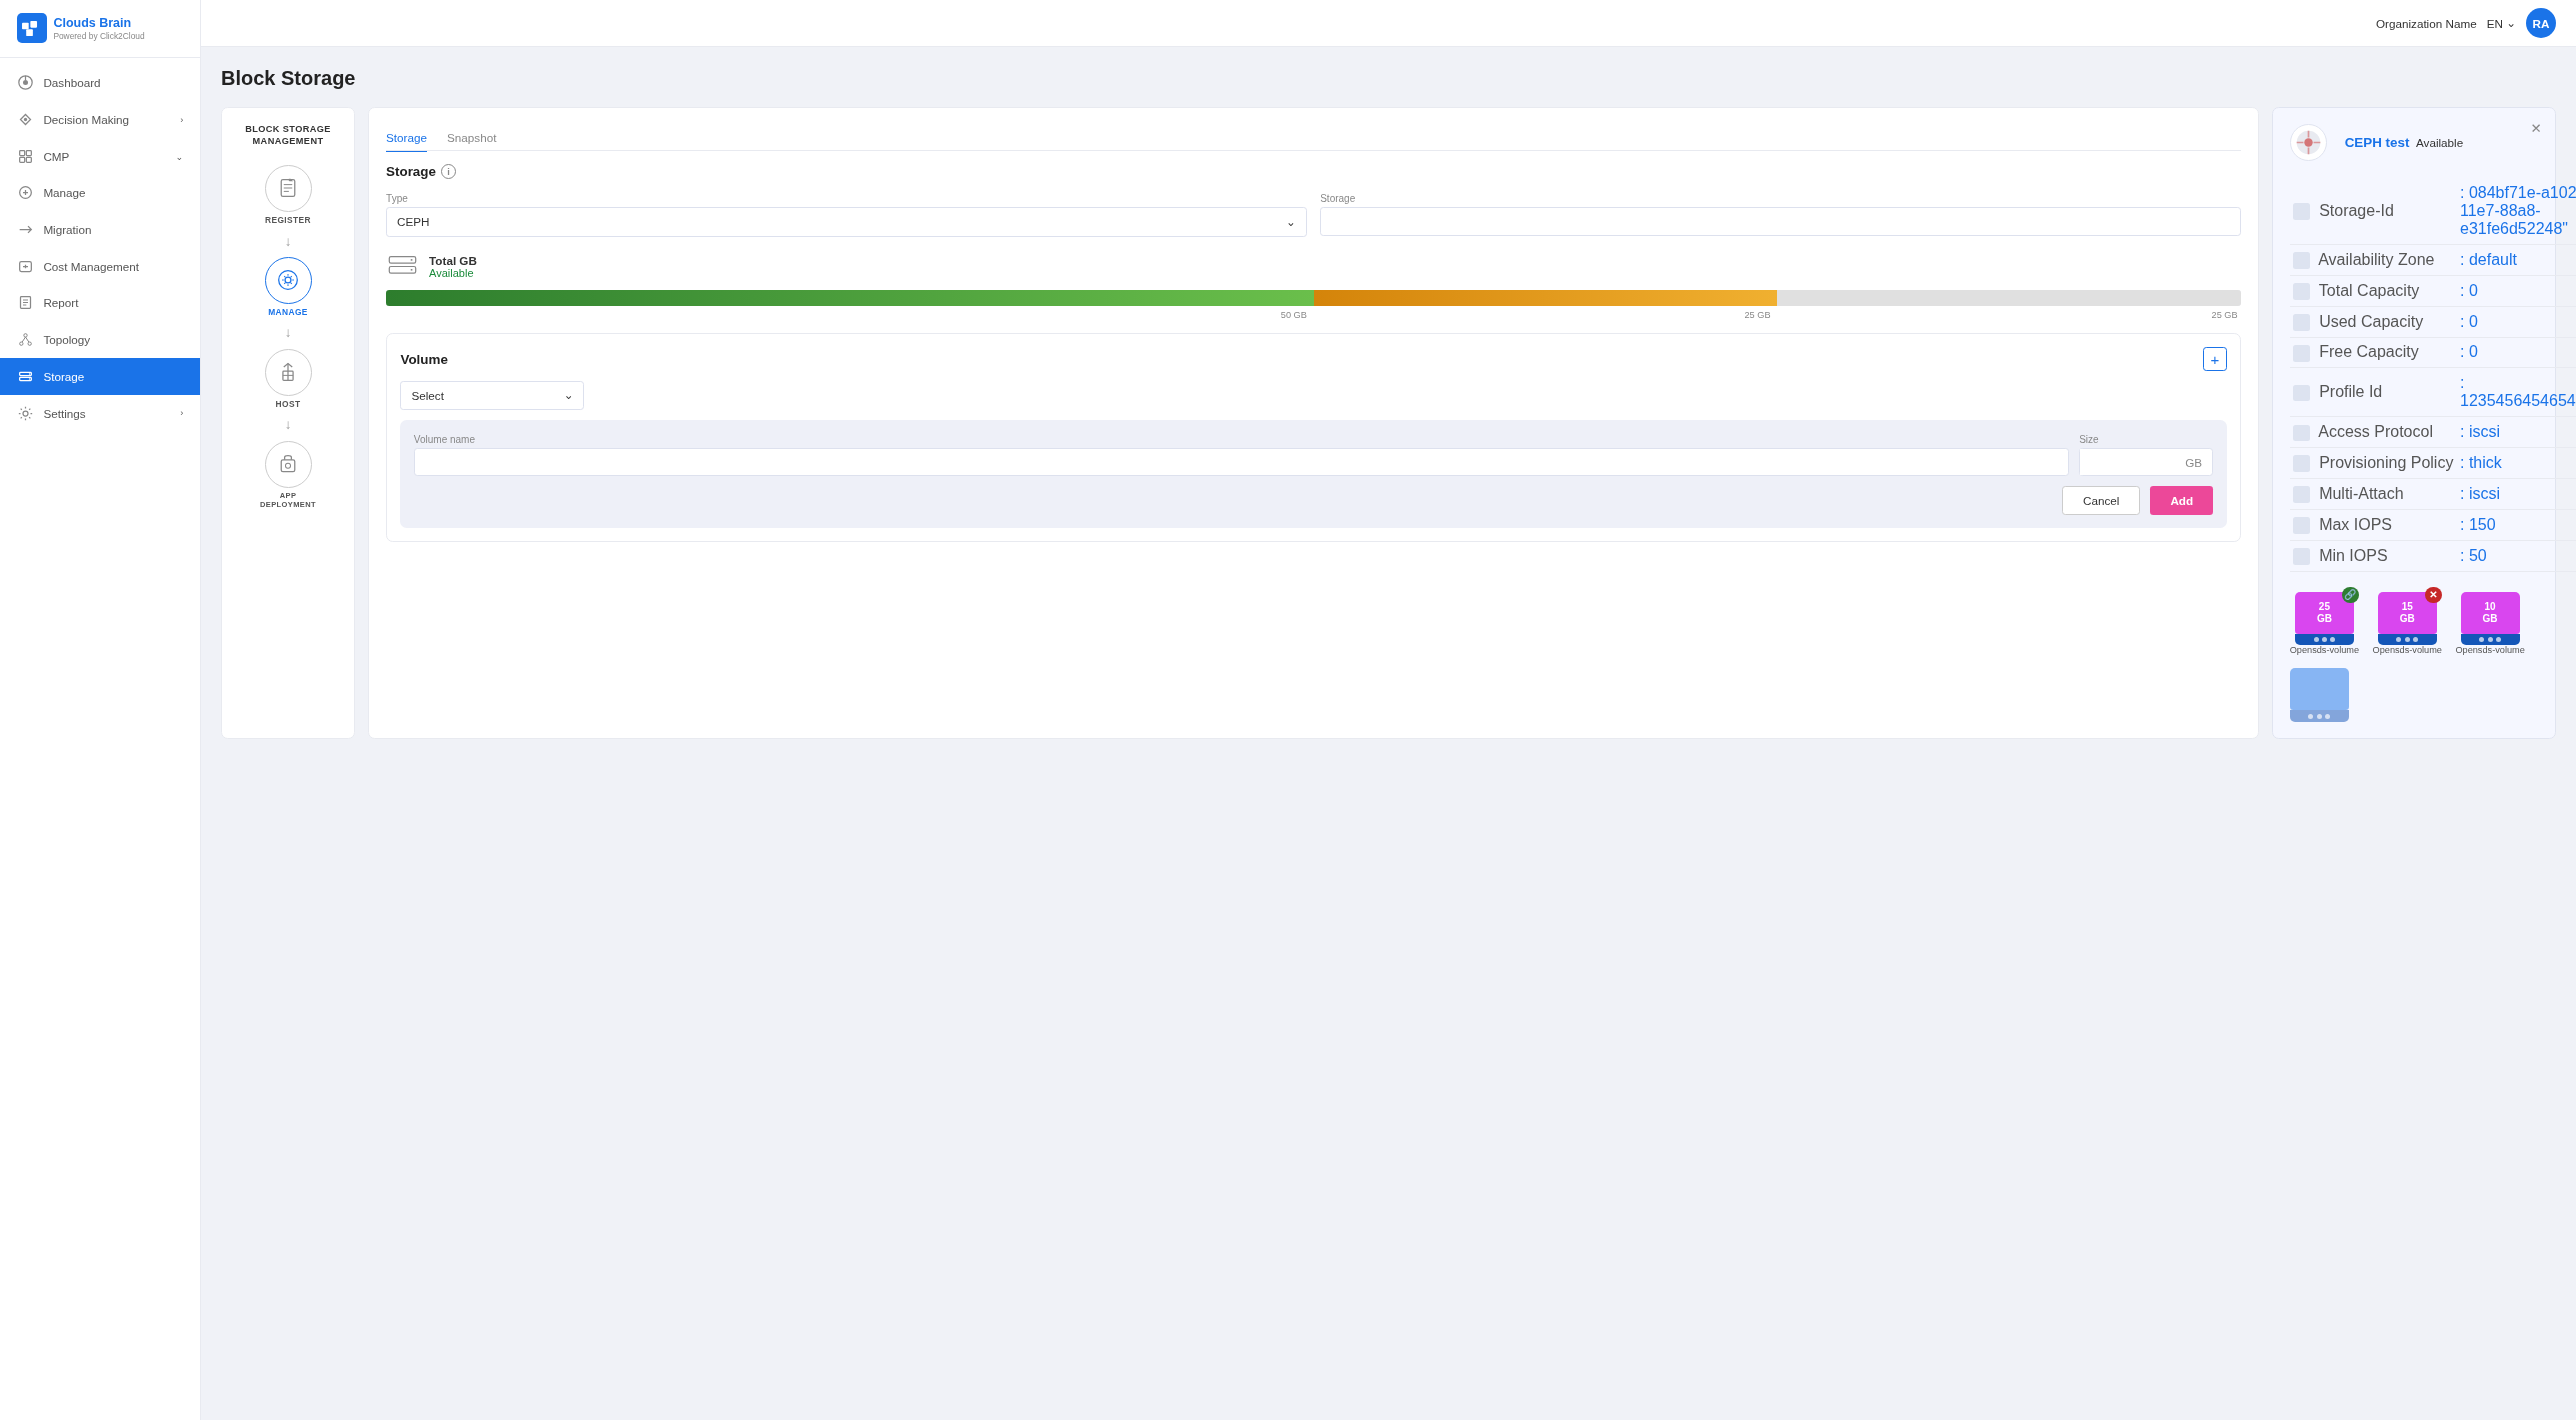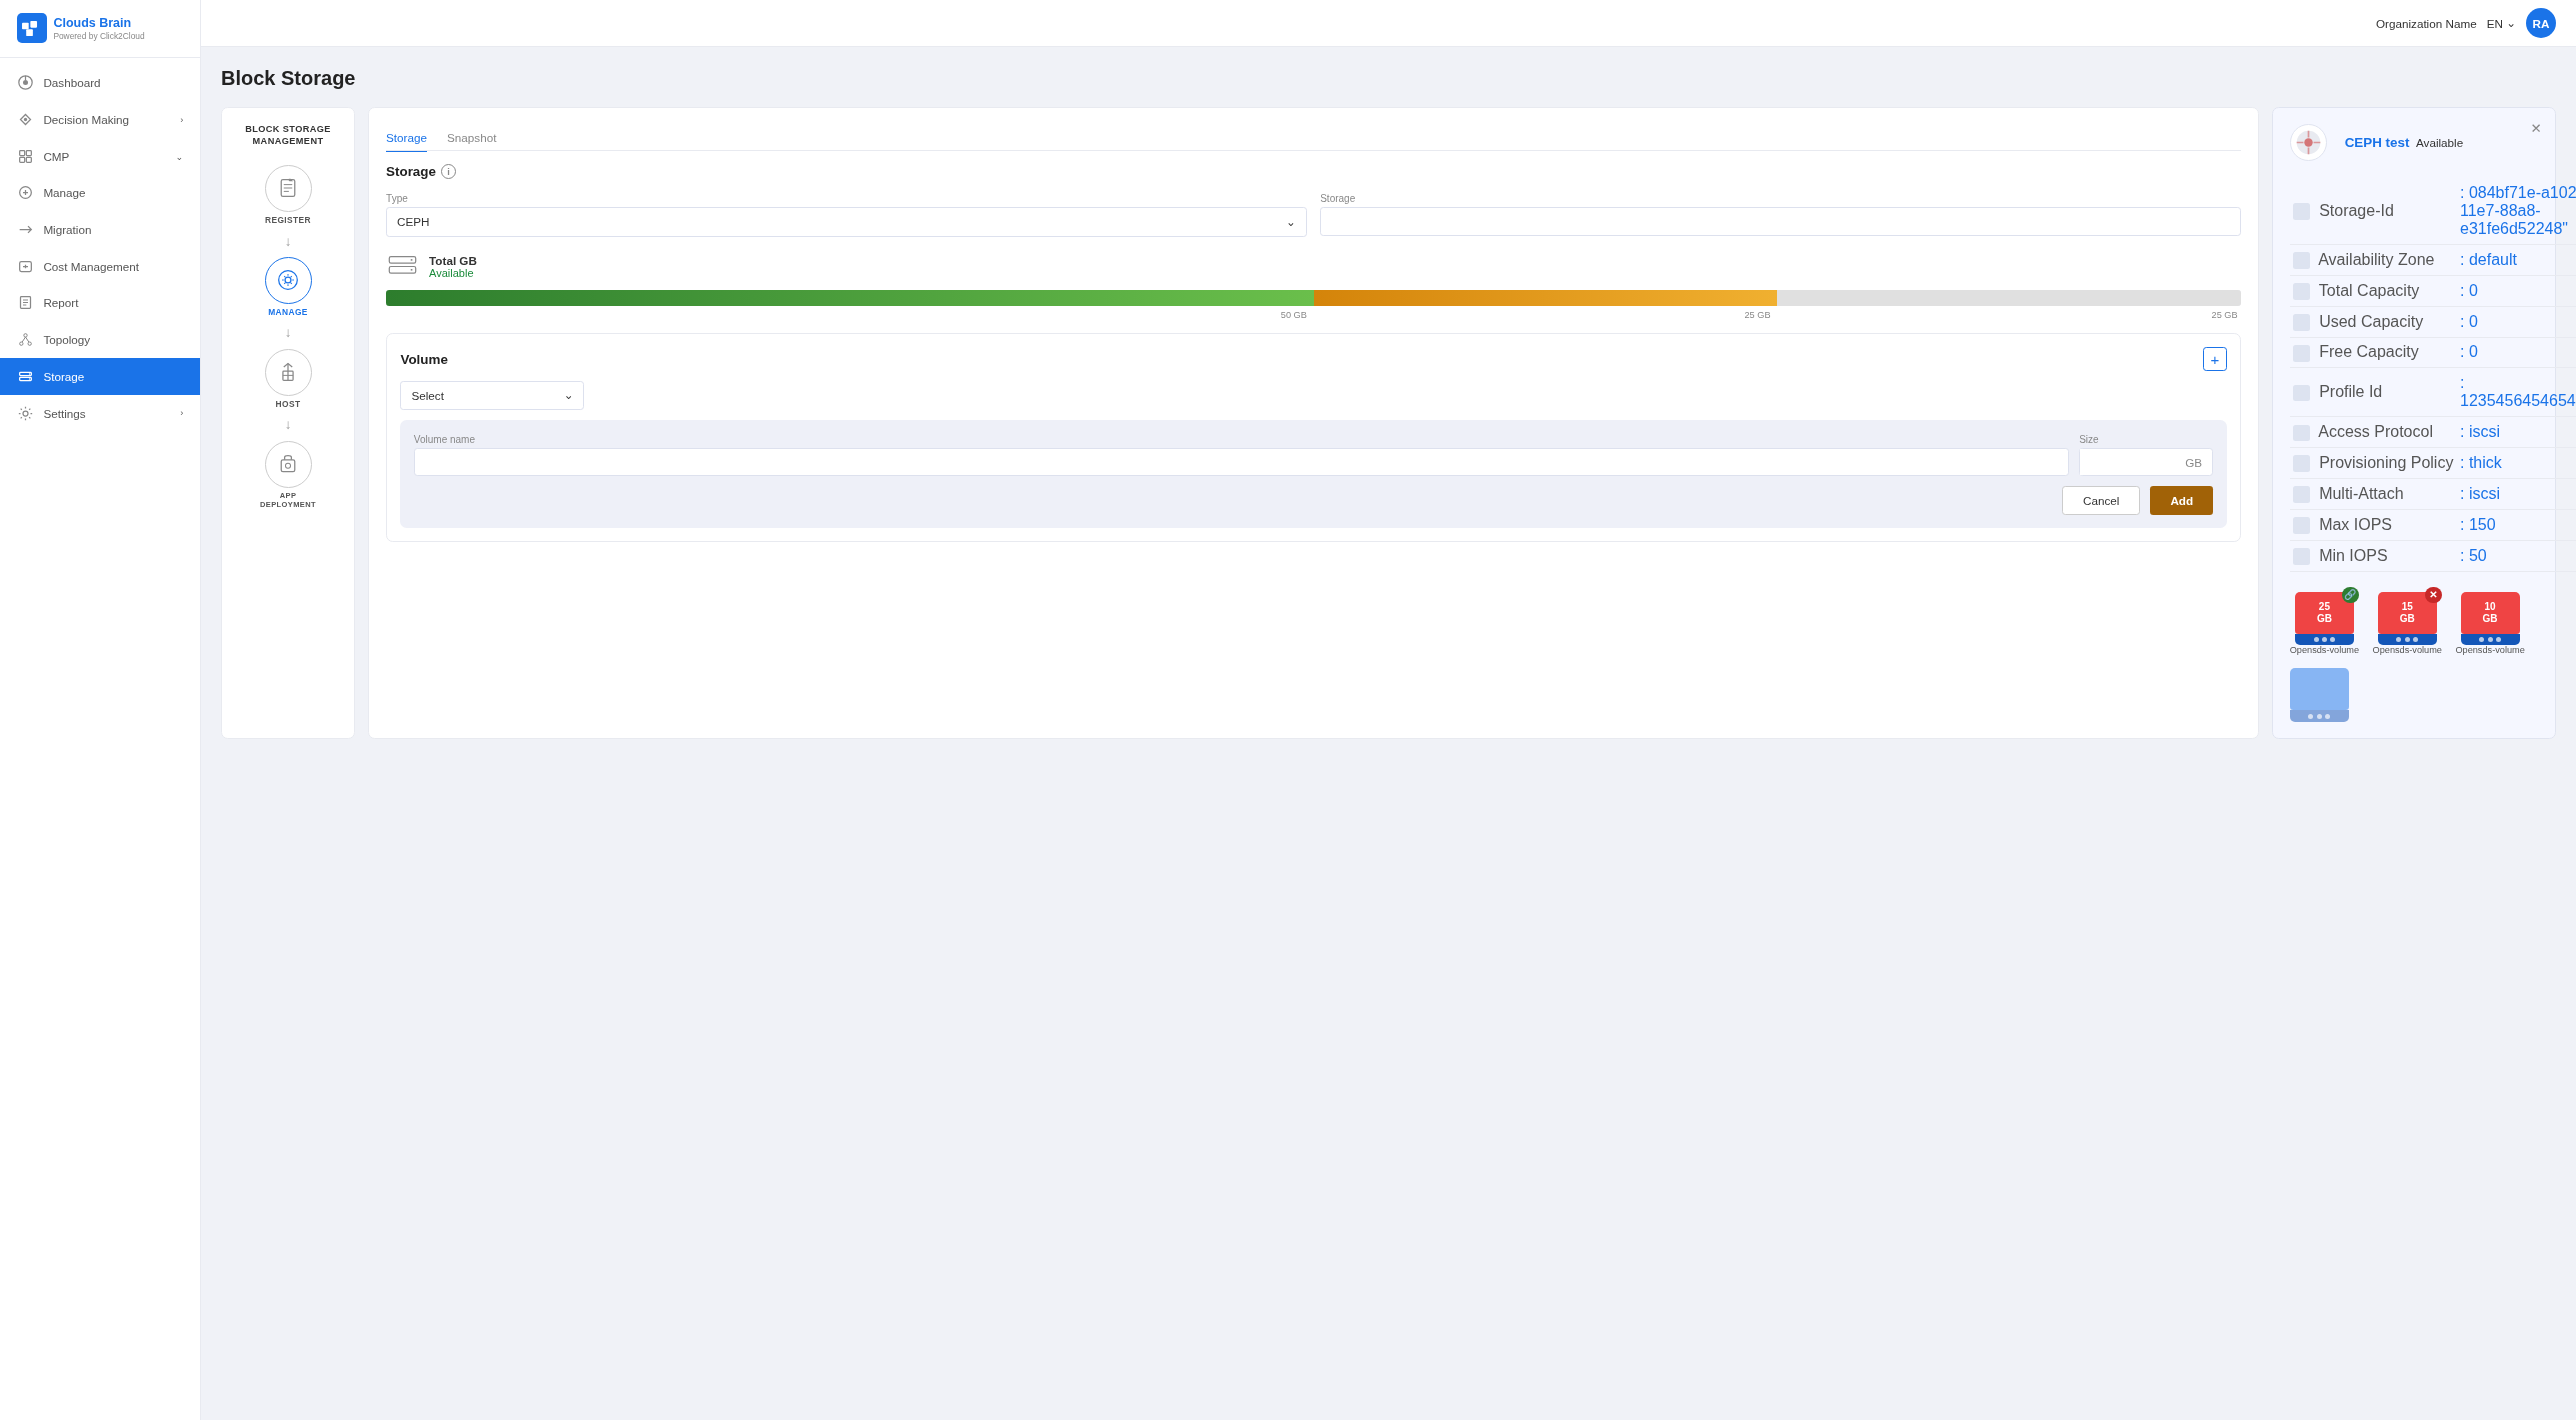--- a/index.html
+++ b/index.html
@@ -100,7 +100,7 @@
 
     .btn-row { display: flex; gap: 10px; justify-content: flex-end; margin-top: 10px; }
     .btn-cancel { padding: 6.7px 20px; border: 0.8px solid #ccc; border-radius: 3.3px; background: #fff; cursor: pointer; font-size: 11.7px; color: #333; }
-    .btn-add { padding: 6.7px 20px; border: none; border-radius: 3.3px; background: #a16207; cursor: pointer; font-size: 11.7px; color: #fff; font-weight: 600; text-align: right; }
+    .btn-add { padding: 6.7px 20px; border: none; border-radius: 3.3px; background: #ec4899; cursor: pointer; font-size: 11.7px; color: #fff; font-weight: 600; text-align: right; }
 
     
     .right-panel-header { display: flex; align-items: center; gap: 10px; margin-bottom: 16.7px; }

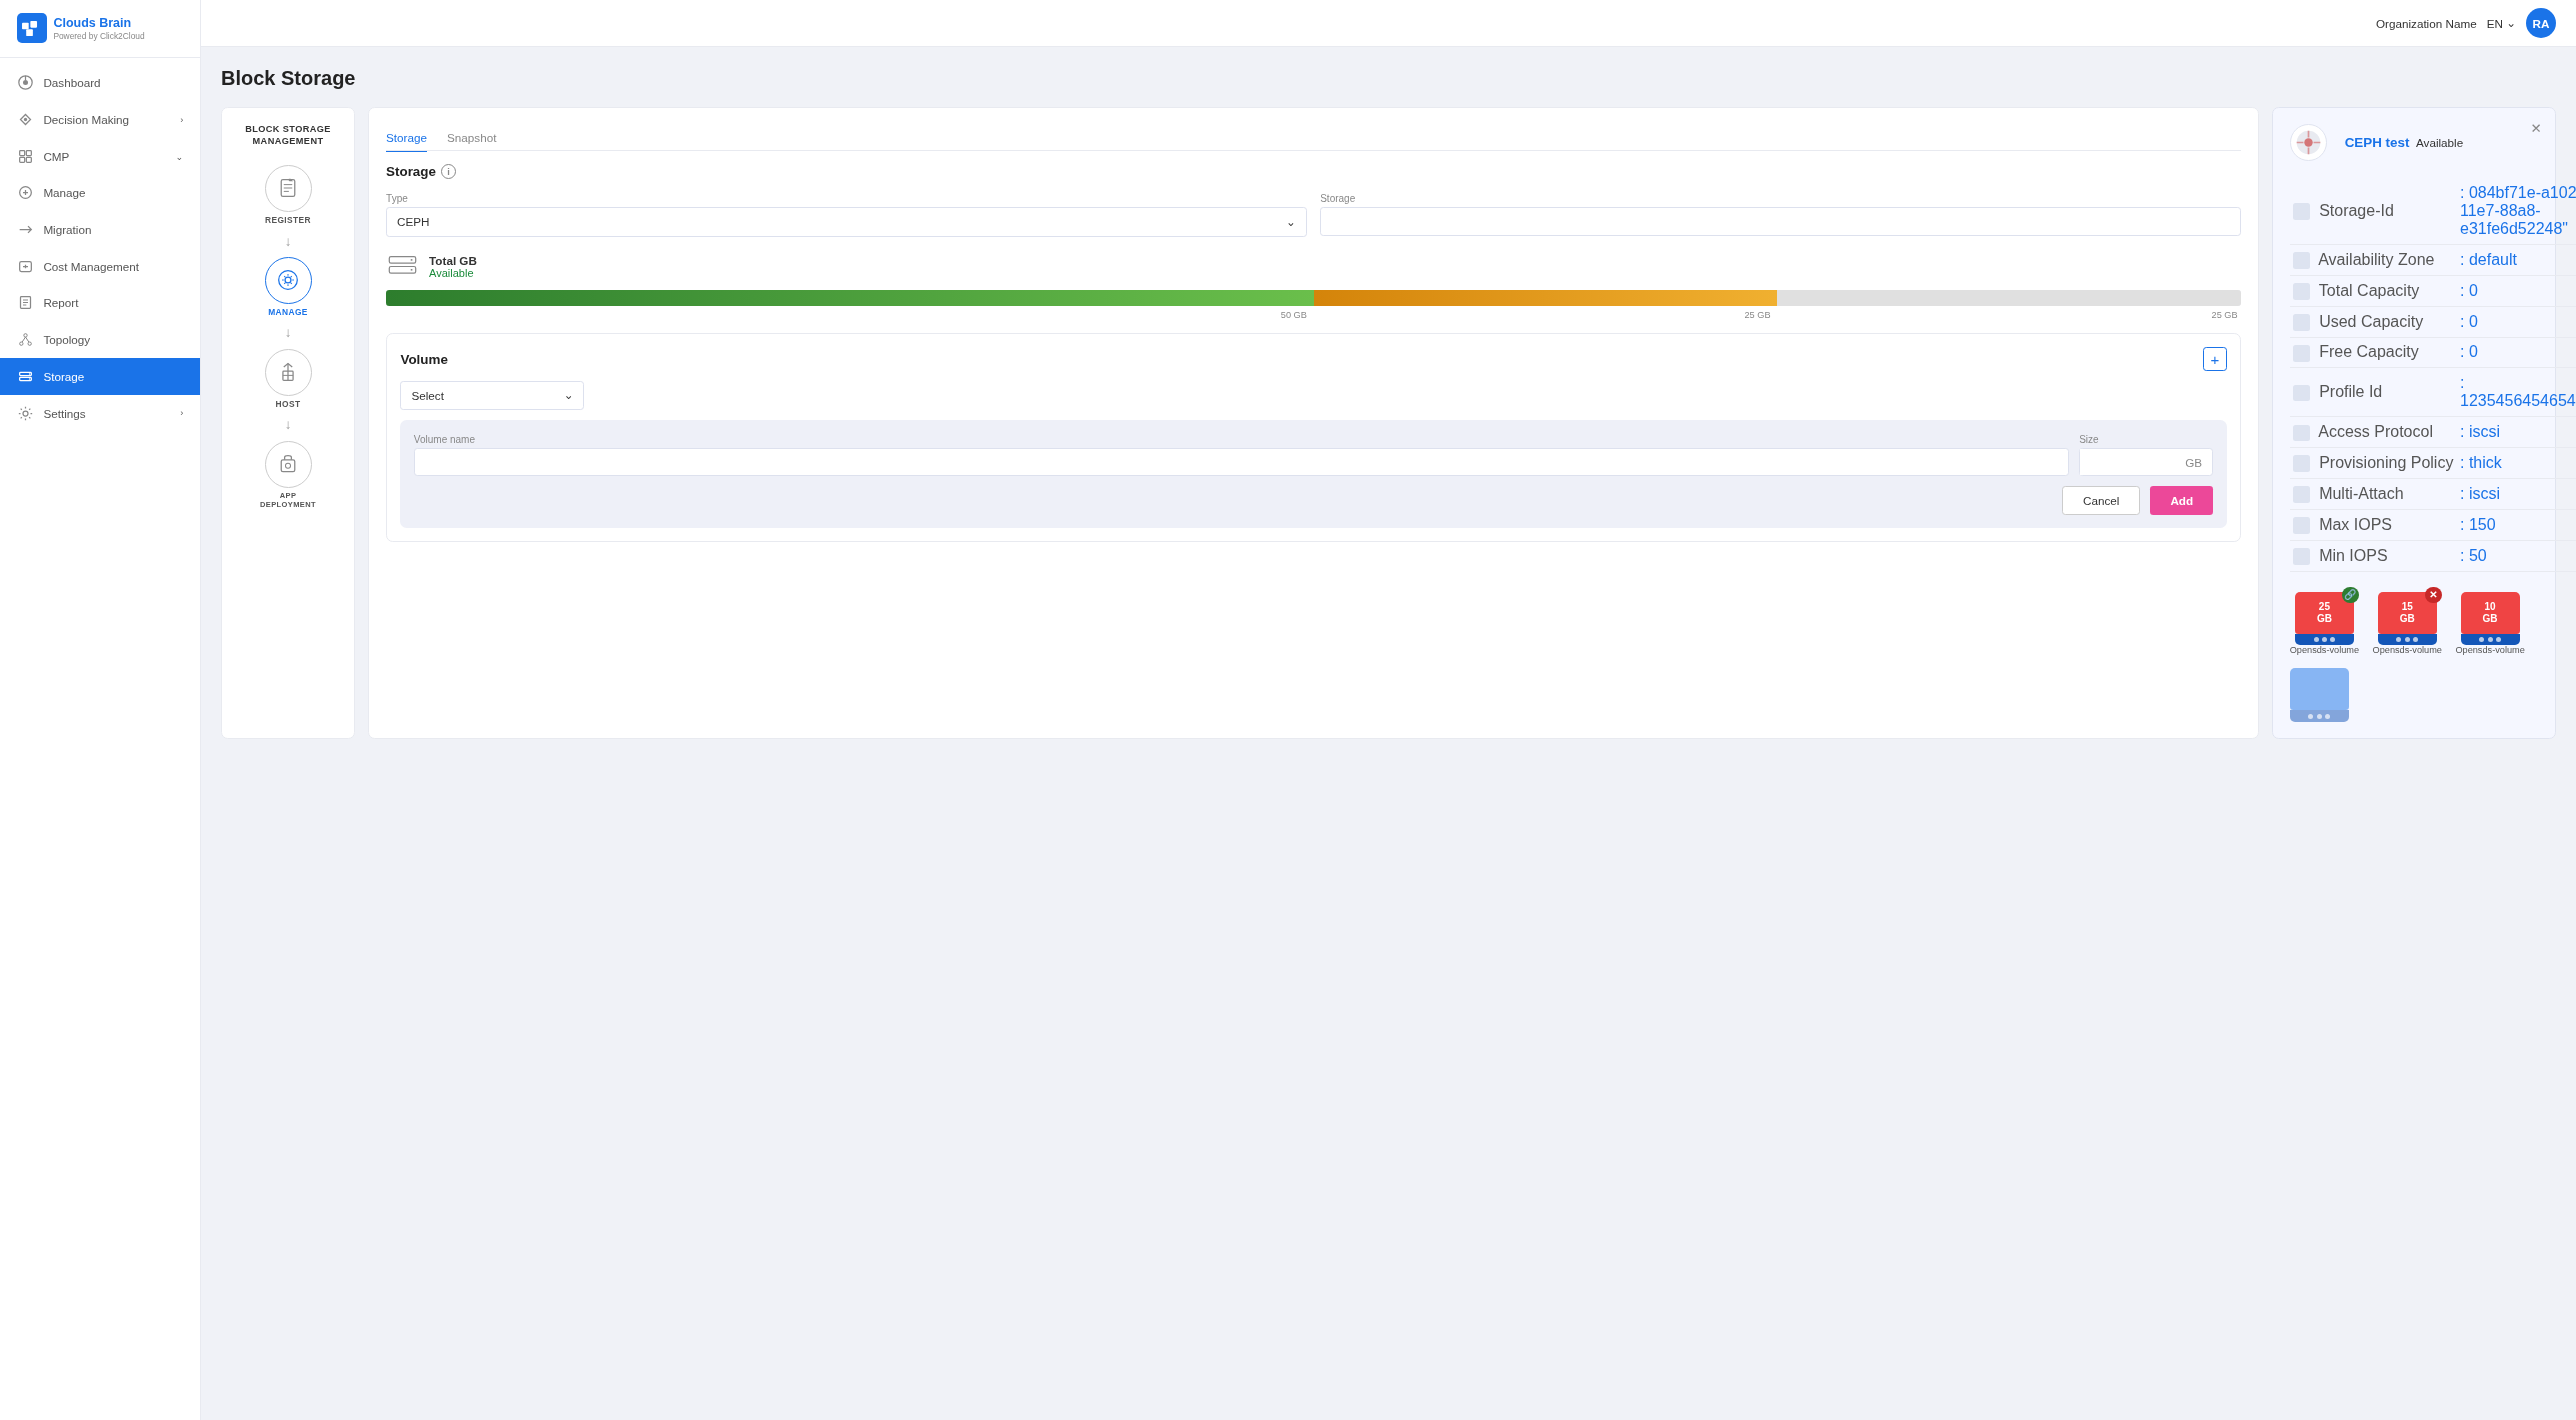--- a/index.html
+++ b/index.html
@@ -120,7 +120,7 @@
     .volume-thumbs { display: flex; gap: 13.4px; margin-top: 20px; flex-wrap: wrap; }
     .vol-thumb { display: flex; flex-direction: column; align-items: center; gap: 3.3px; }
     .vol-icon { position: relative; width: 59px; height: 50px; }
-    .vol-box { width: 59px; height: 42px; background: #ef4444; border-radius: 5px 5px 3.3px 3.3px; display: flex; align-items: center; justify-content: center; color: #fff; font-size: 10px; font-weight: 600; text-align: center; line-height: 1.2; }
+    .vol-box { width: 59px; height: 42px; background: #d946ef; border-radius: 5px 5px 3.3px 3.3px; display: flex; align-items: center; justify-content: center; color: #fff; font-size: 10px; font-weight: 600; text-align: center; line-height: 1.2; }
     .vol-base { width: 59px; height: 11.7px; background: #1456b8; border-radius: 0 0 5px 5px; display: flex; align-items: center; justify-content: center; gap: 3.3px; }
     .vol-dot { width: 5px; height: 5px; border-radius: 50%; background: #fff; opacity: 0.7; }
     .vol-badge { position: absolute; top: -5px; right: -5px; width: 16.7px; height: 16.7px; border-radius: 50%; display: flex; align-items: center; justify-content: center; font-size: 10px; color: #fff; font-weight: 700; }

